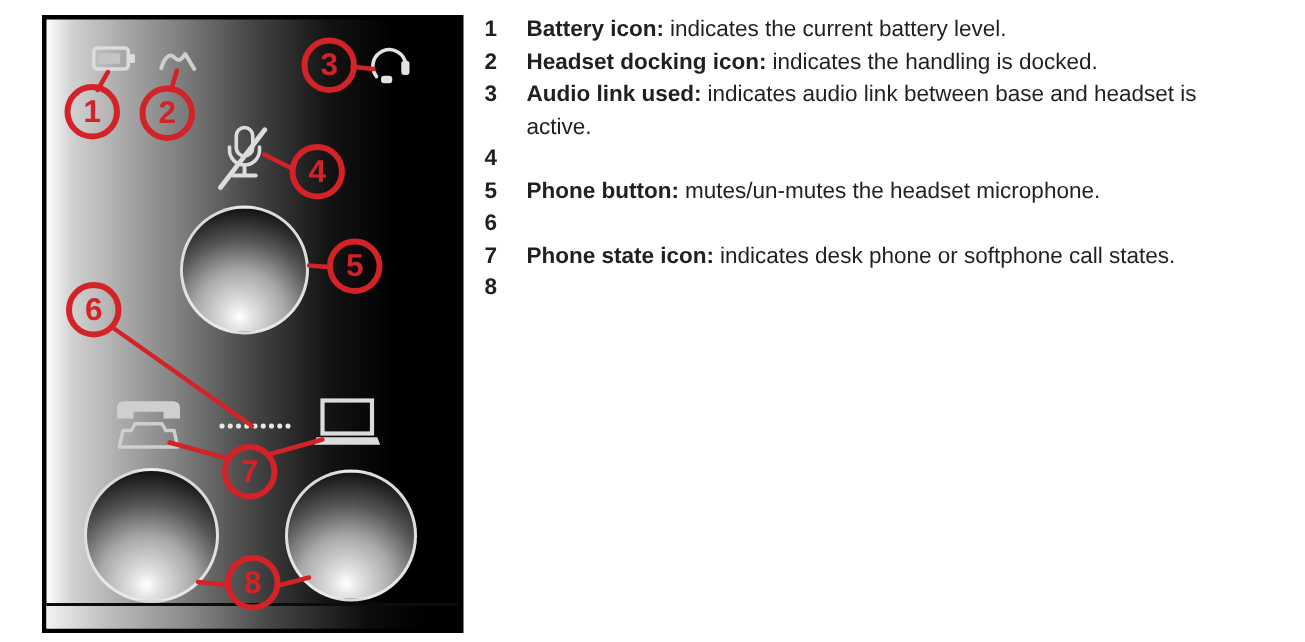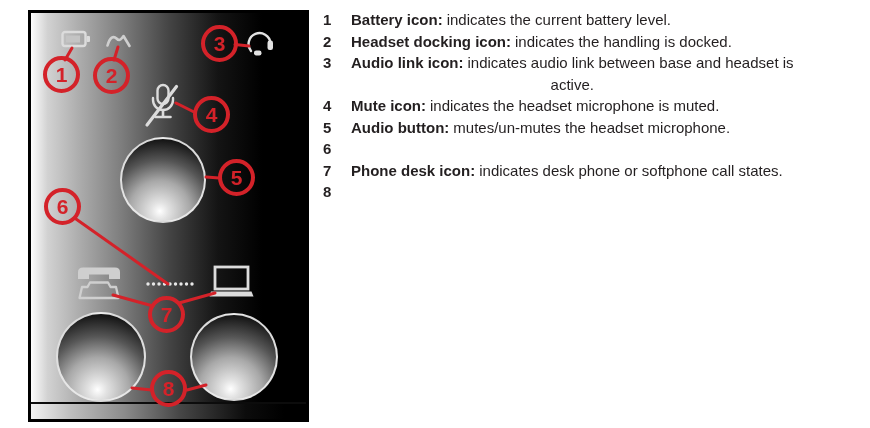--- a/index.html
+++ b/index.html
@@ -137,7 +137,7 @@
 
     <div class="legend-item">
       <span class="num">3</span>
-      <p class="txt"><b>Audio link icon:</b><span>indicates audio link between base and headset is</span><span class="line2">active.</span></p>
+      <p class="txt"><b>Audio link used:</b><span>indicates audio link between base and headset is</span><span class="line2">active.</span></p>
     </div>
 
     <div class="legend-item">

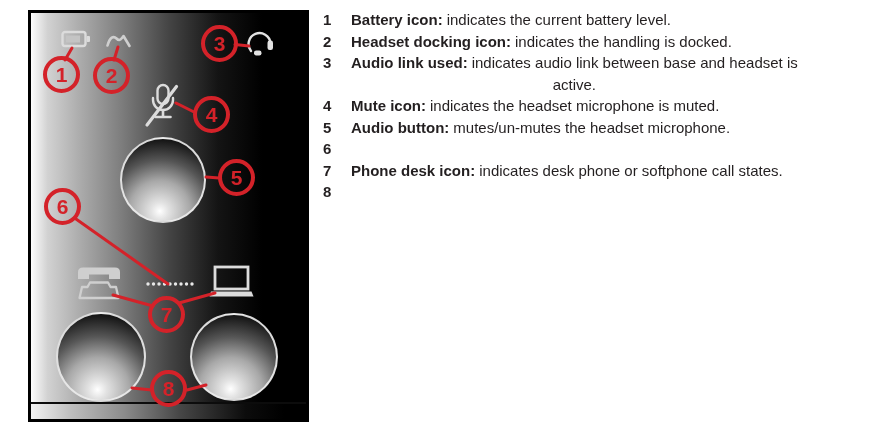--- a/index.html
+++ b/index.html
@@ -38,7 +38,7 @@
   .legend-item .num{flex:none;width:28px;font-weight:700;}
   .legend-item .txt{margin:0;}
   .legend-item .txt b{font-weight:700;margin-right:4px;text-align:right;}
-  .legend-item .line2{display:block;text-align:center;}
+  .legend-item .line2{display:block;}
 </style>
 </head>
 <body>

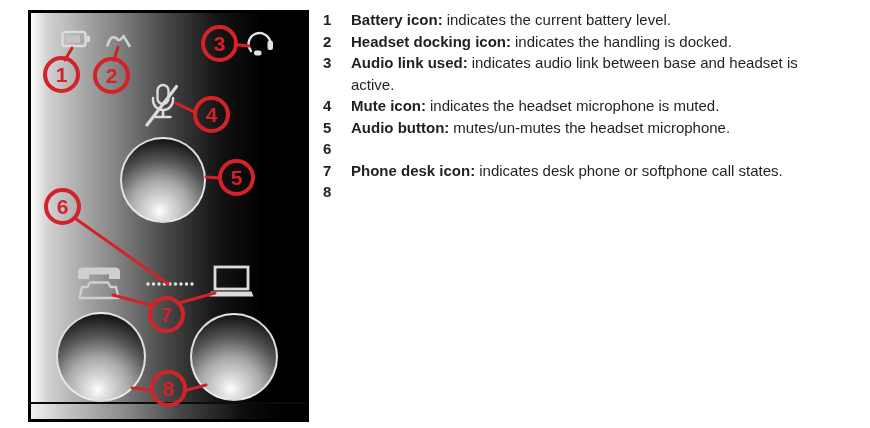--- a/index.html
+++ b/index.html
@@ -142,7 +142,6 @@
 
     <div class="legend-item">
       <span class="num">4</span>
-      <p class="txt"><b>Mute icon:</b><span>indicates the headset microphone is muted.</span><span class="line2"></span></p>
     </div>
 
     <div class="legend-item">

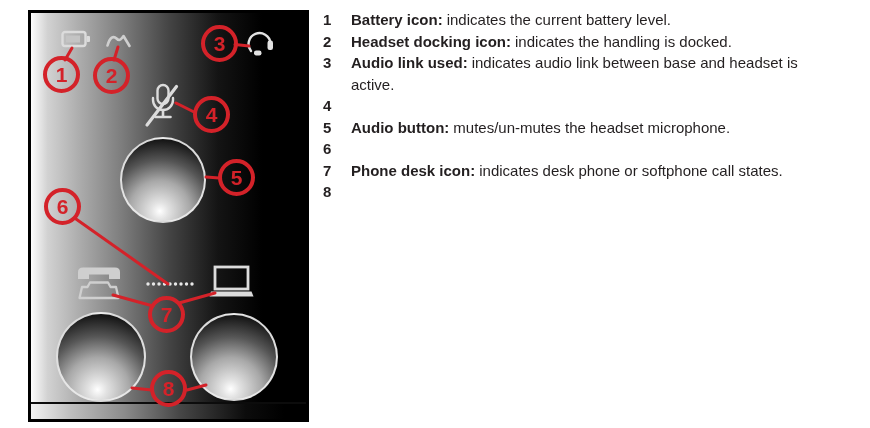--- a/index.html
+++ b/index.html
@@ -146,7 +146,7 @@
 
     <div class="legend-item">
       <span class="num">5</span>
-      <p class="txt"><b>Audio button:</b><span>mutes/un-mutes the headset microphone.</span><span class="line2"></span></p>
+      <p class="txt"><b>Phone button:</b><span>mutes/un-mutes the headset microphone.</span><span class="line2"></span></p>
     </div>
 
     <div class="legend-item">

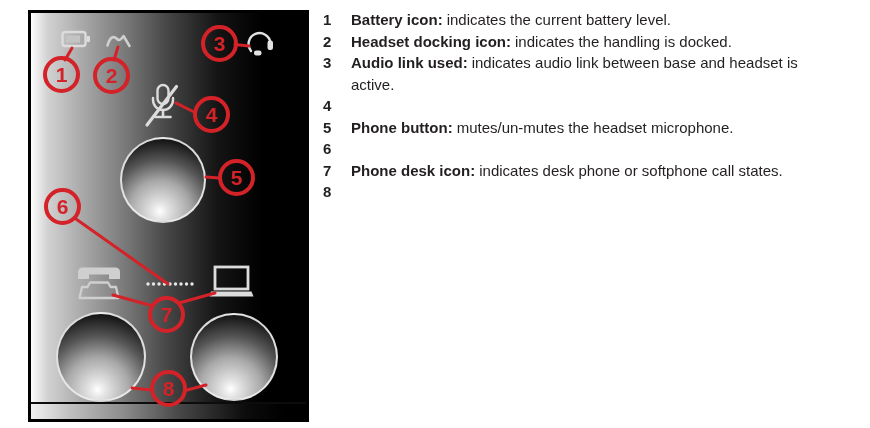--- a/index.html
+++ b/index.html
@@ -155,7 +155,7 @@
 
     <div class="legend-item">
       <span class="num">7</span>
-      <p class="txt"><b>Phone desk icon:</b><span>indicates desk phone or softphone call states.</span><span class="line2"></span></p>
+      <p class="txt"><b>Phone state icon:</b><span>indicates desk phone or softphone call states.</span><span class="line2"></span></p>
     </div>
 
     <div class="legend-item">

